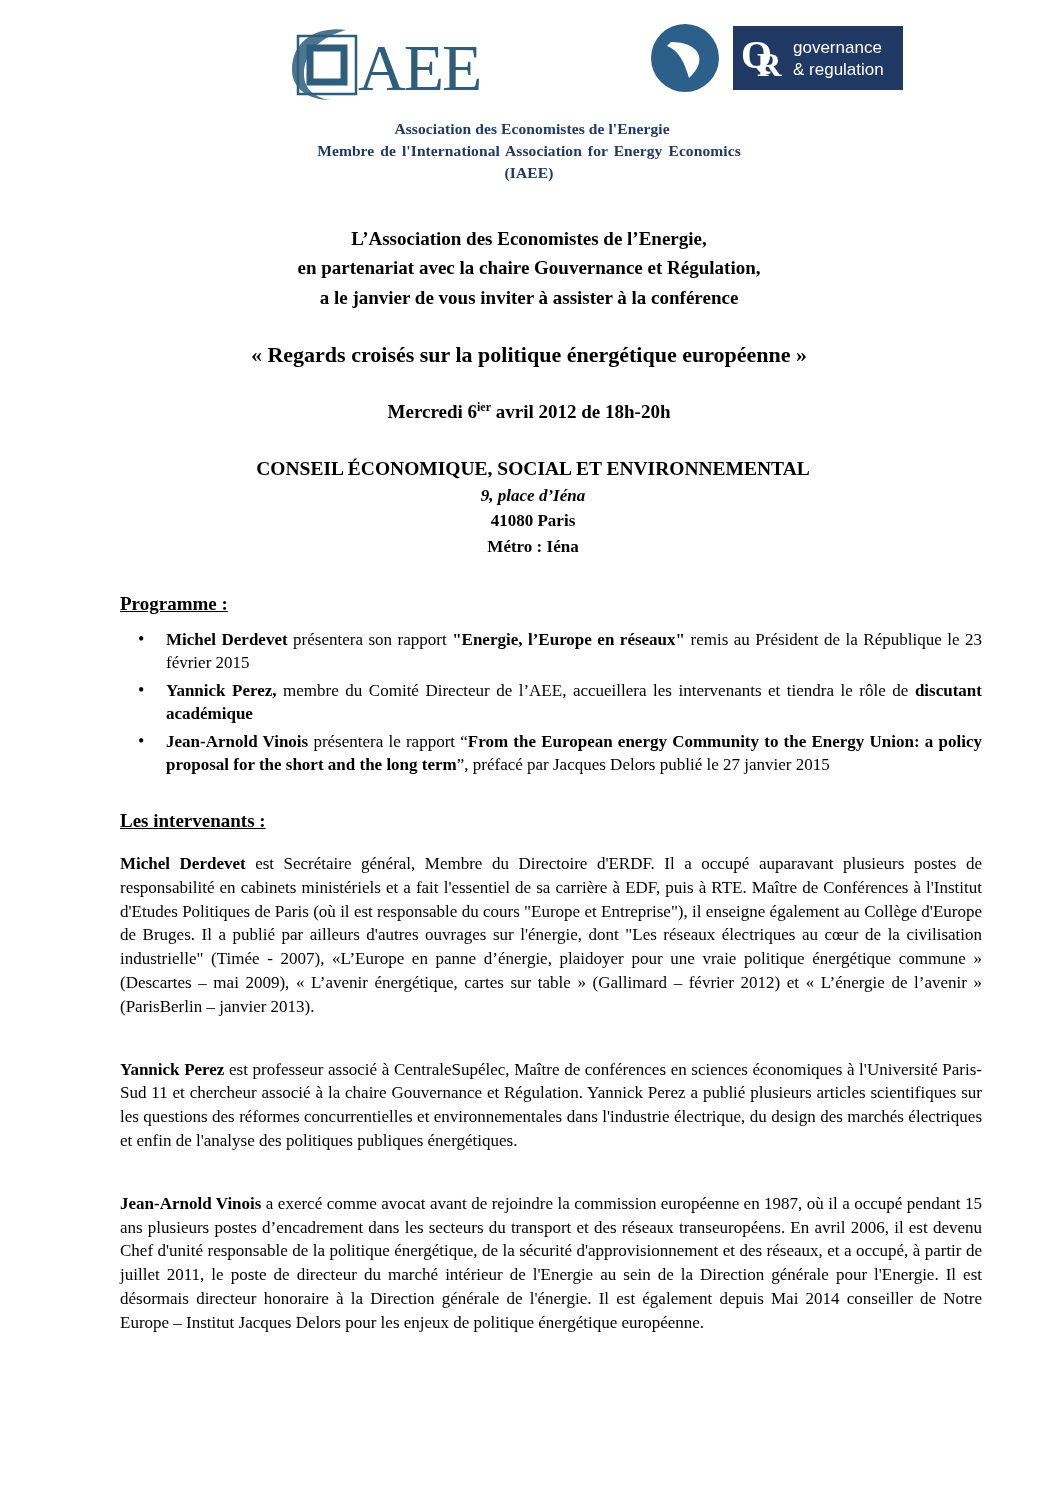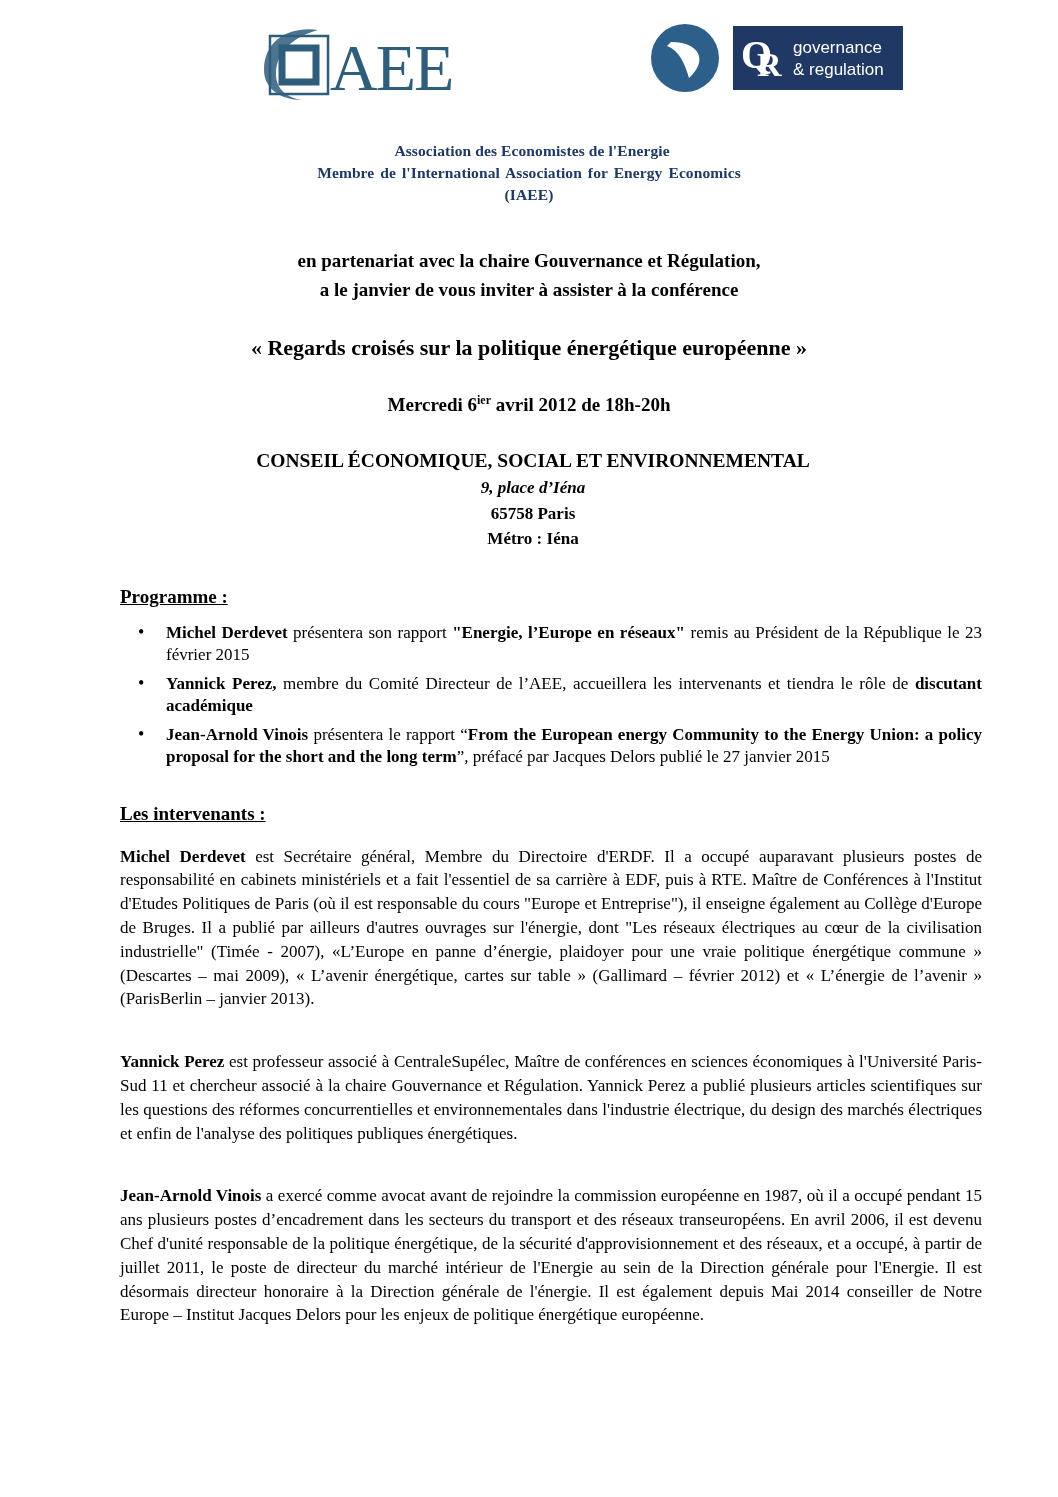--- a/index.html
+++ b/index.html
@@ -30,7 +30,7 @@
   }
   .aee-logo {
     position: absolute;
-    left: 256px;
+    left: 284px;
     top: 22px;
     width: 230px;
     height: 82px;

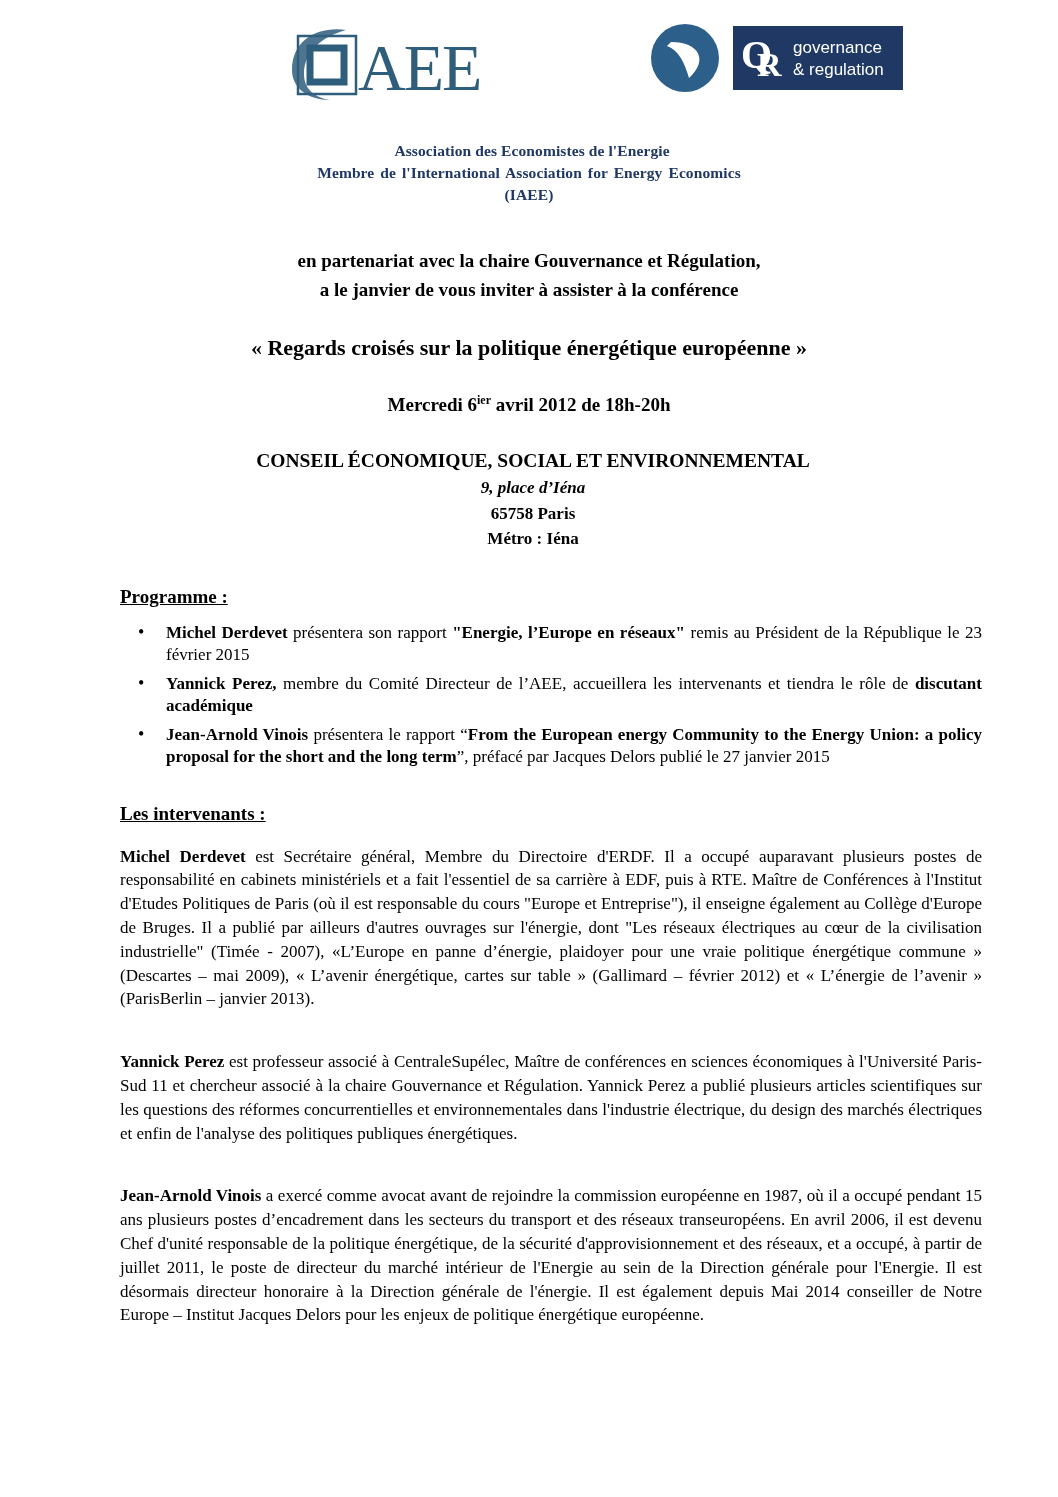--- a/index.html
+++ b/index.html
@@ -53,7 +53,6 @@
     font-weight: bold;
     font-size: 15.5px;
     line-height: 1.42;
-    margin-top: 22px;
     letter-spacing: 0.1px;
   }
   .assoc-block div { white-space: nowrap; }

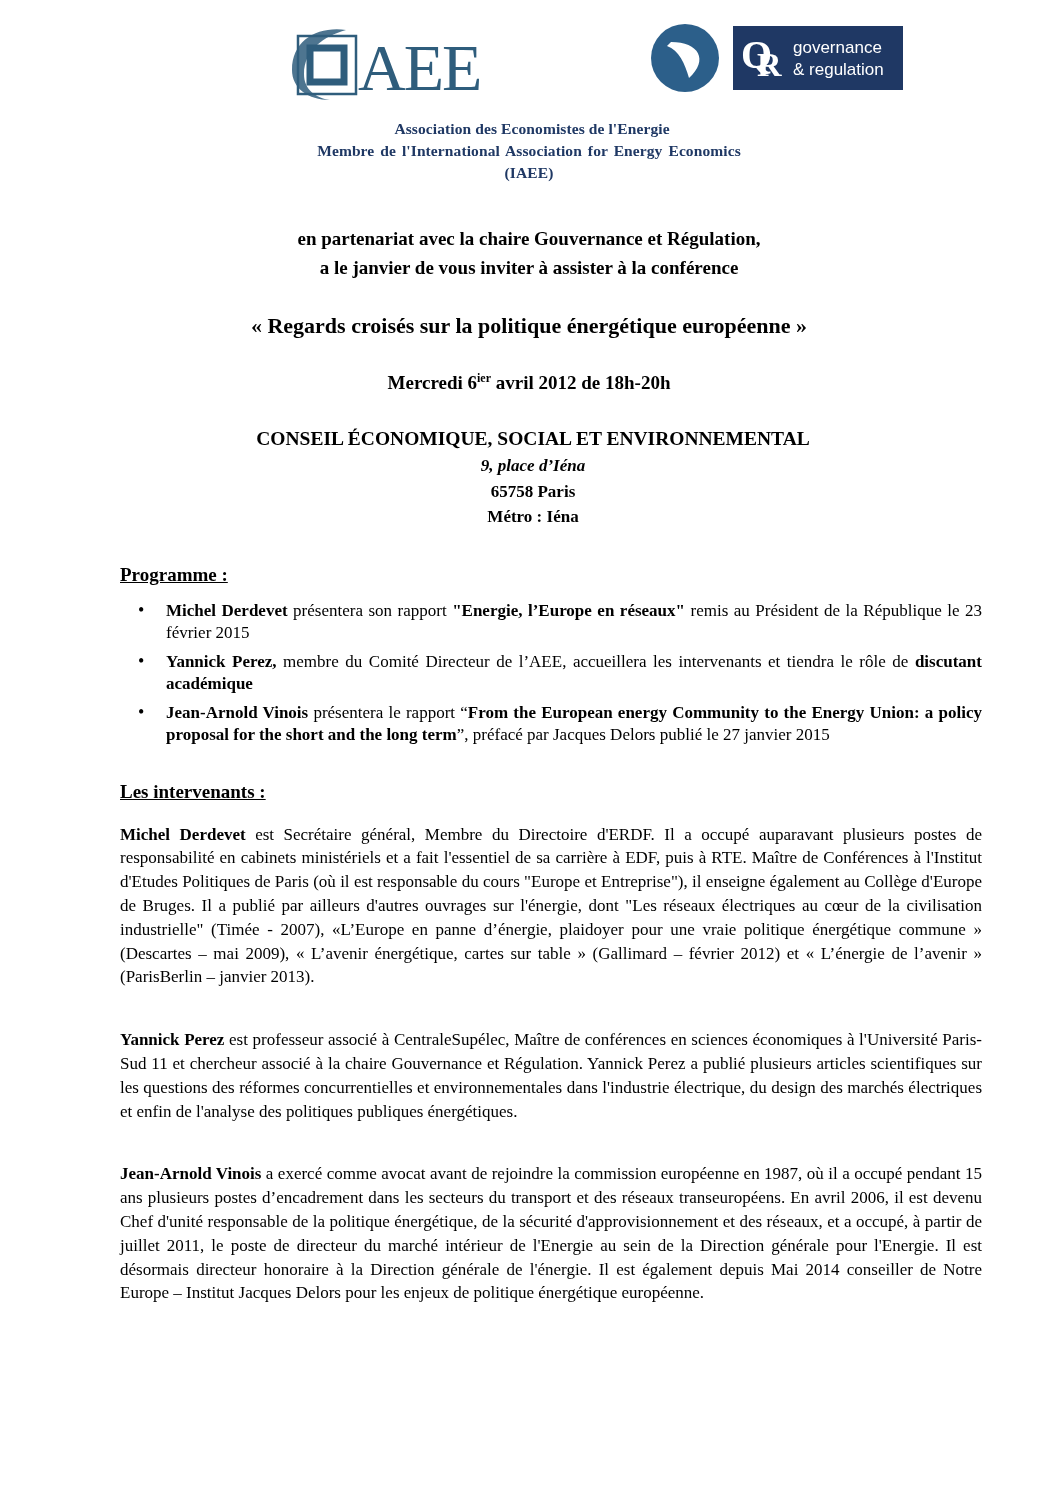--- a/index.html
+++ b/index.html
@@ -175,6 +175,7 @@
   </div>
 
   <div class="invite">
+    <div>L’Association des Economistes de l’Energie,</div>
     <div>en partenariat avec la chaire Gouvernance et Régulation,</div>
     <div>a le janvier de vous inviter à assister à la conférence</div>
   </div>

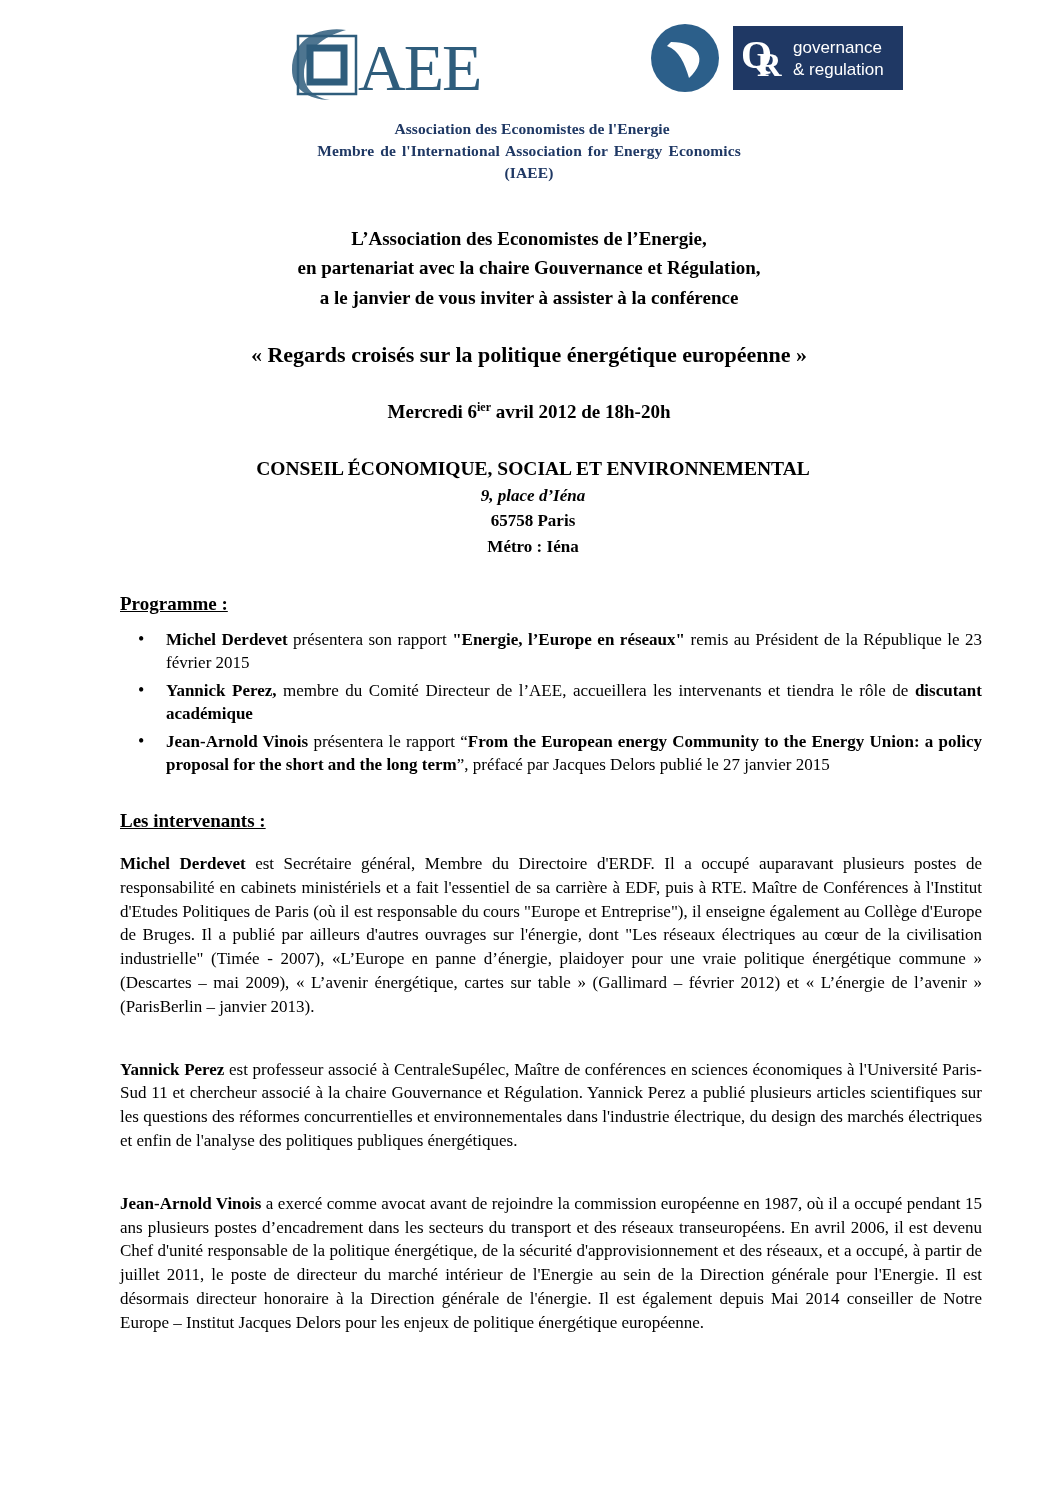--- a/index.html
+++ b/index.html
@@ -189,7 +189,7 @@
   <div class="venue">
     <div class="v1">CONSEIL ÉCONOMIQUE, SOCIAL ET ENVIRONNEMENTAL</div>
     <div class="v2">9, place d’Iéna</div>
-    <div class="v3">65758 Paris</div>
+    <div class="v3">41080 Paris</div>
     <div class="v4">Métro : Iéna</div>
   </div>
 

